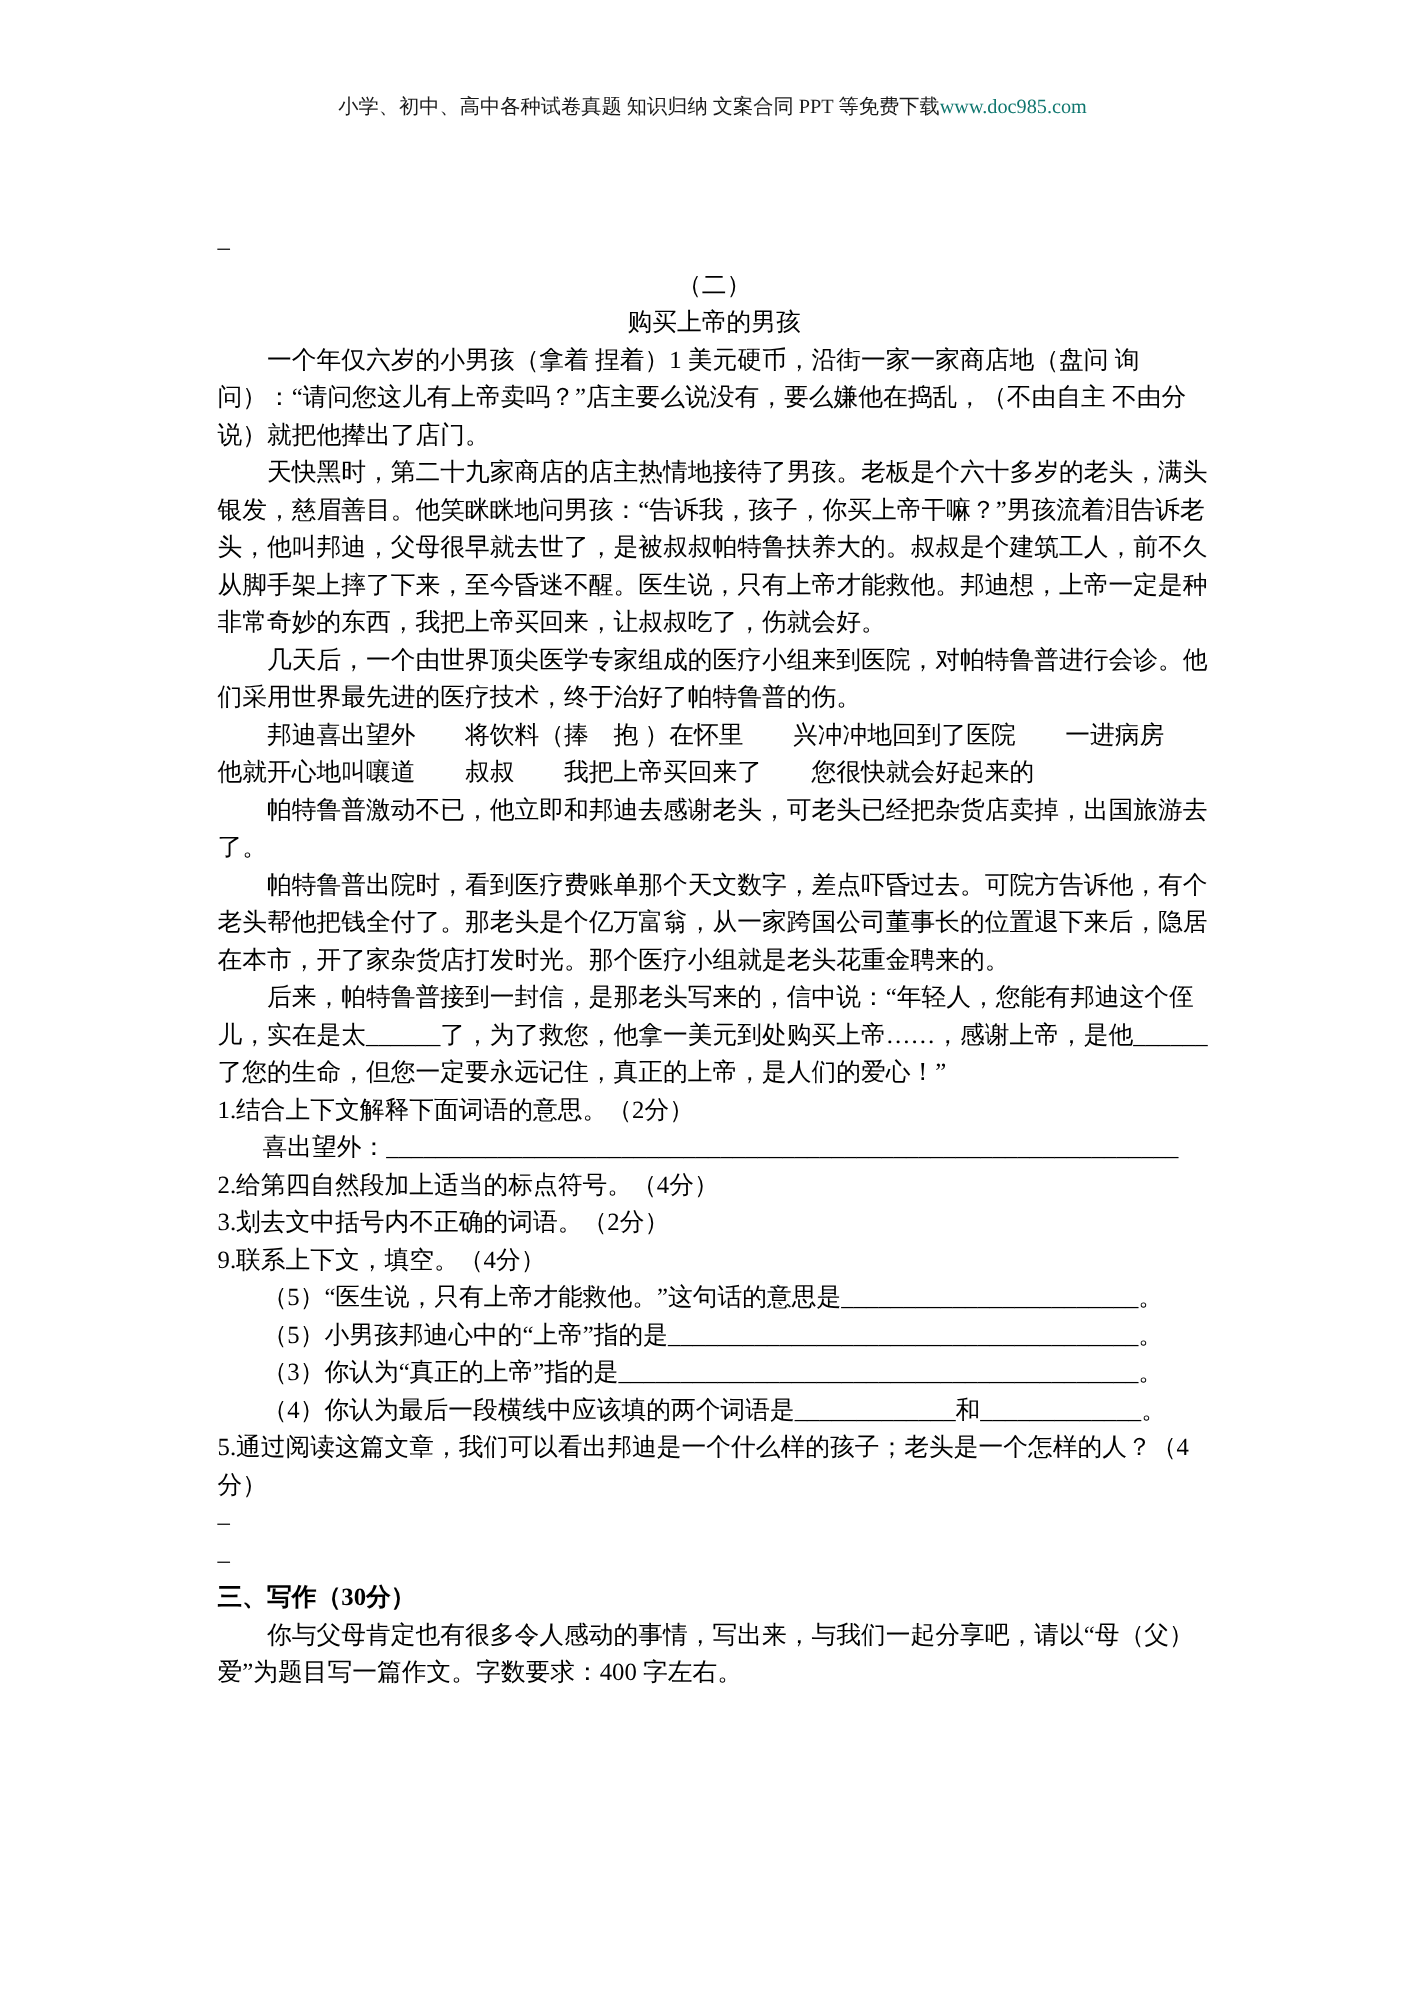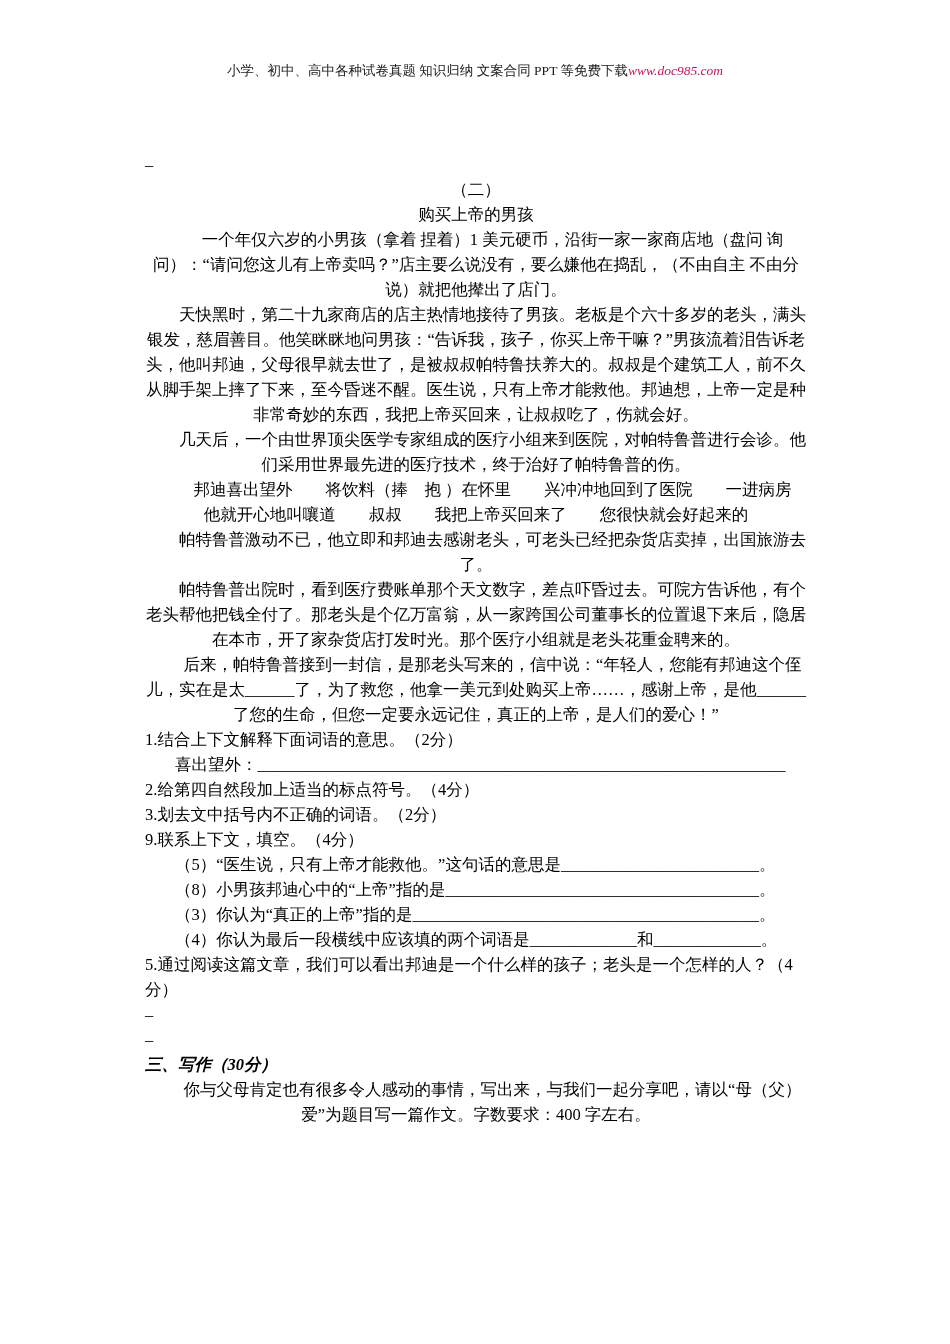--- a/index.html
+++ b/index.html
@@ -25,10 +25,9 @@
       white-space: nowrap;
     }
     .site-link {
-      color: #be185d;
+      color: #0f766e;
       text-decoration: none;
       cursor: pointer;
-      font-style: italic;
     }
     .content {
       position: absolute;

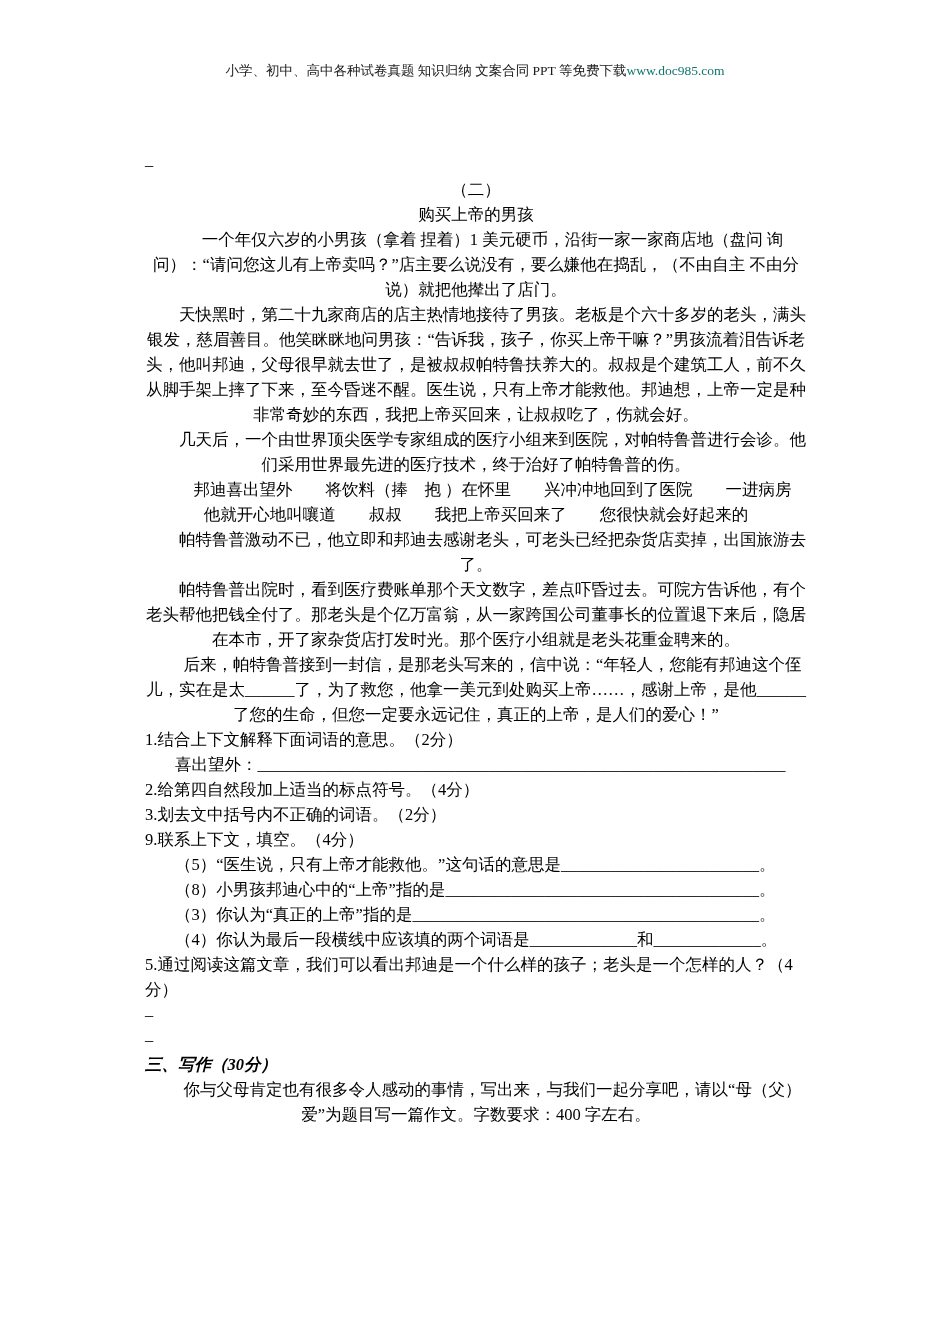--- a/index.html
+++ b/index.html
@@ -45,7 +45,6 @@
       text-indent: 2em;
       white-space: pre-wrap;
       word-break: break-all;
-      text-align: center;
     }
     .q-sub { padding-left: 30px; }
     .gap-after { }

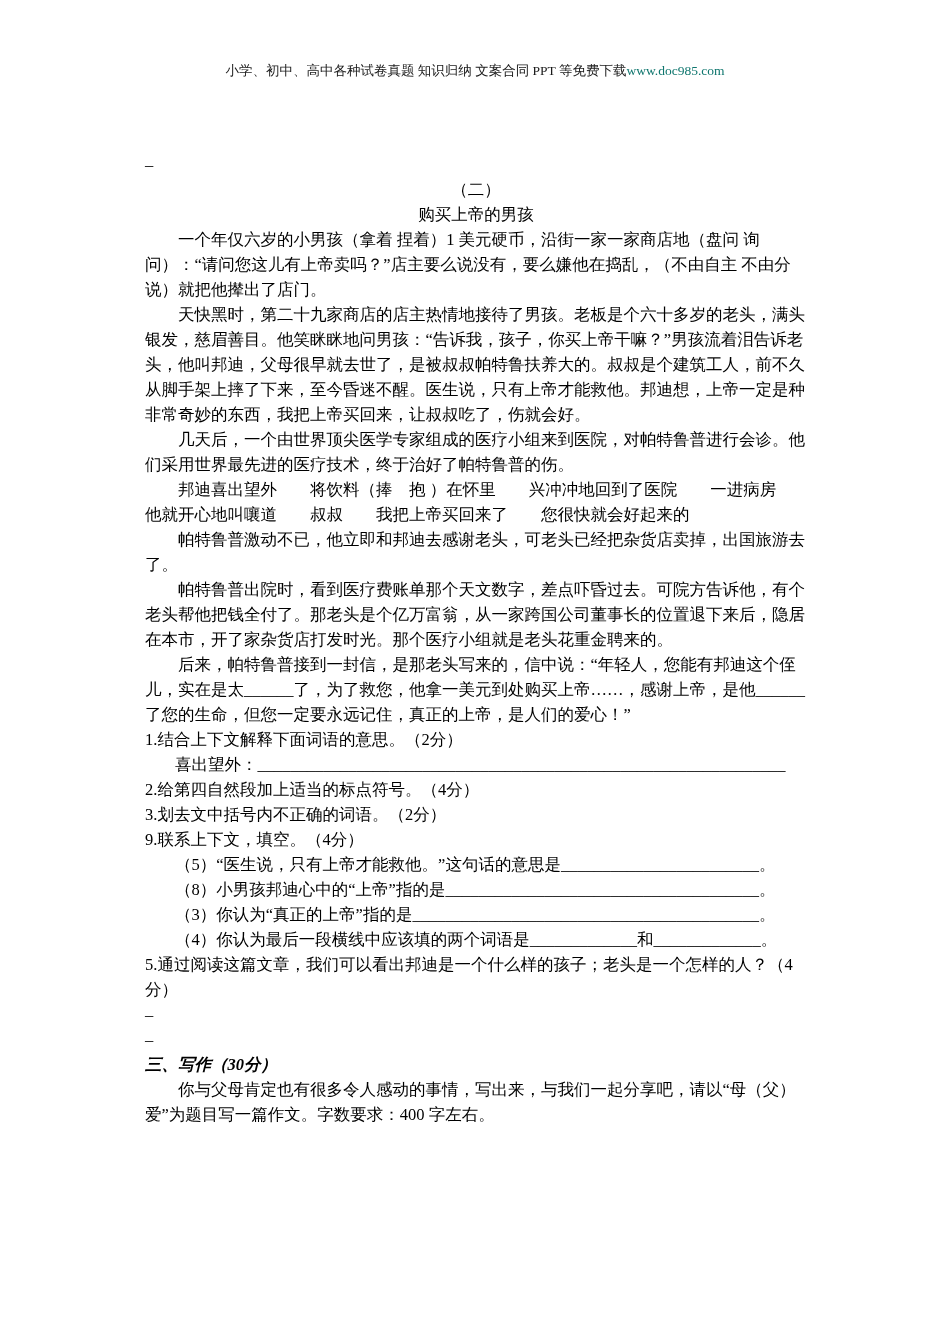--- a/index.html
+++ b/index.html
@@ -81,7 +81,7 @@
     <div class="line">9.联系上下文，填空。（4分）</div>
 
     <div class="line q-sub">（5）“医生说，只有上帝才能救他。”这句话的意思是________________________。</div>
-    <div class="line q-sub">（8）小男孩邦迪心中的“上帝”指的是______________________________________。</div>
+    <div class="line q-sub">（5）小男孩邦迪心中的“上帝”指的是______________________________________。</div>
     <div class="line q-sub">（3）你认为“真正的上帝”指的是__________________________________________。</div>
     <div class="line q-sub">（4）你认为最后一段横线中应该填的两个词语是_____________和_____________。</div>
 

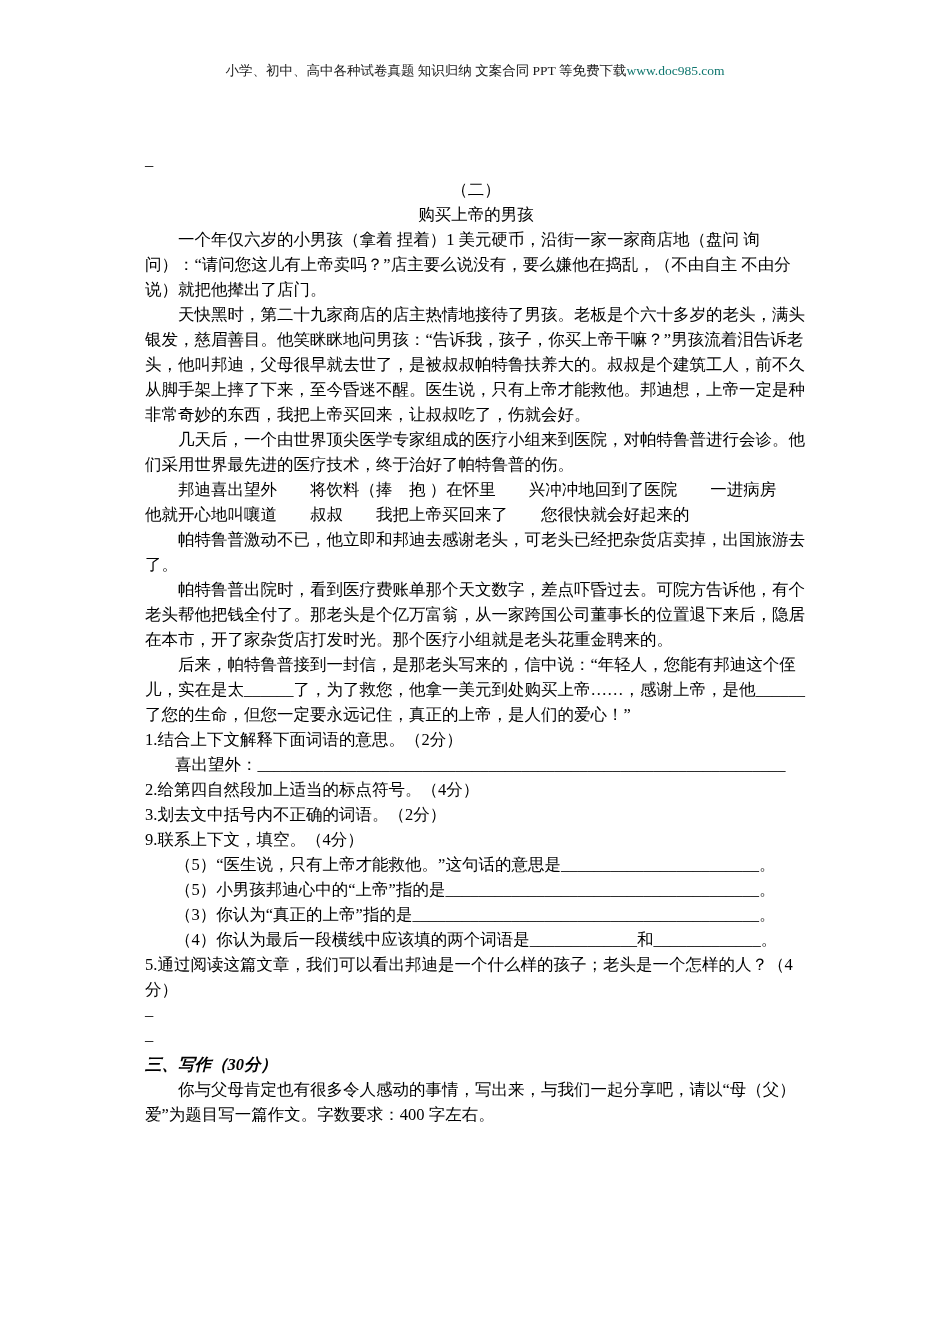--- a/index.html
+++ b/index.html
@@ -48,7 +48,7 @@
     }
     .q-sub { padding-left: 30px; }
     .gap-after { }
-    .bold { font-weight: bold; font-style: italic; }
+    .bold { font-weight: bold; }
   </style>
 </head>
 <body>

